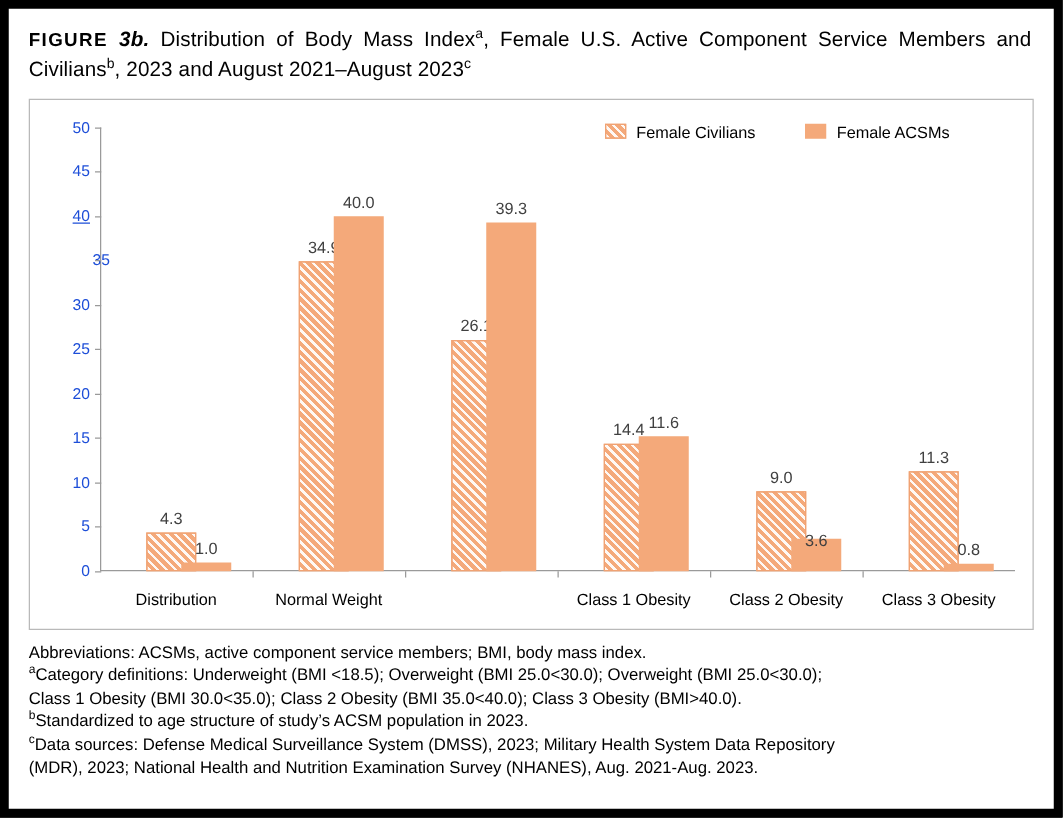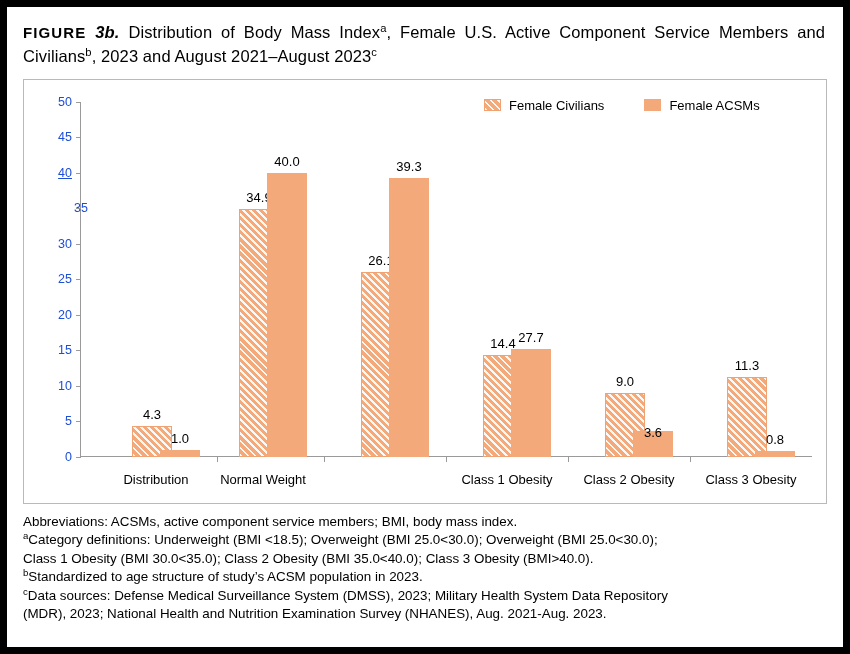--- a/index.html
+++ b/index.html
@@ -137,7 +137,7 @@
     width: 70px;
     text-align: center;
     font-size: 13px;
-    color: #000000;
+    color: #404040;
   }
   .cat-label {
     position: absolute;

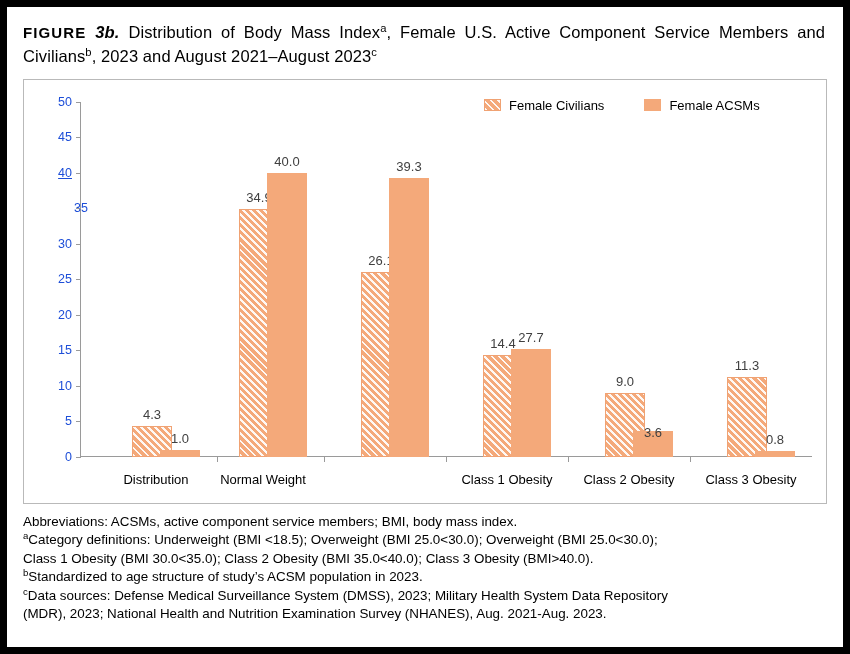--- a/index.html
+++ b/index.html
@@ -261,7 +261,7 @@
             <div class="bar civ" style="left: 37px; height: 102.24px;"></div>
             <div class="bar-value" style="left: 22px; bottom: 106.24px;">14.4</div>
             <div class="bar acsm" style="left: 65px; height: 107.92px;"></div>
-            <div class="bar-value" style="left: 50px; bottom: 111.92px;">27.7</div>
+            <div class="bar-value" style="left: 50px; bottom: 111.92px;">11.6</div>
             <div class="cat-label" style="left: -19px;">Class 1 Obesity</div>
             <div class="xtick-mark" style="left: 122px; bottom: -5px;"></div>
           </div>

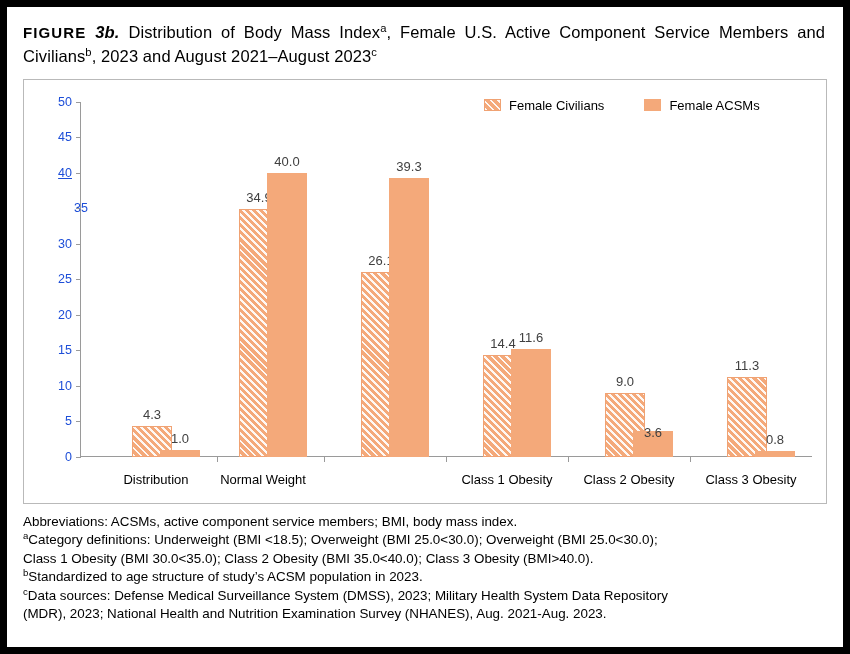--- a/index.html
+++ b/index.html
@@ -234,7 +234,7 @@
       <div id="y-axis"></div>
       <div id="x-axis"></div>
       <div id="plot">
-          <div class="group" style="left: 15px; width: 122px;">
+          <div class="group" style="left: 0px; width: 122px;">
             <div class="bar civ" style="left: 37px; height: 30.53px;"></div>
             <div class="bar-value" style="left: 22px; bottom: 34.53px;">4.3</div>
             <div class="bar acsm" style="left: 65px; height: 7.1px;"></div>

